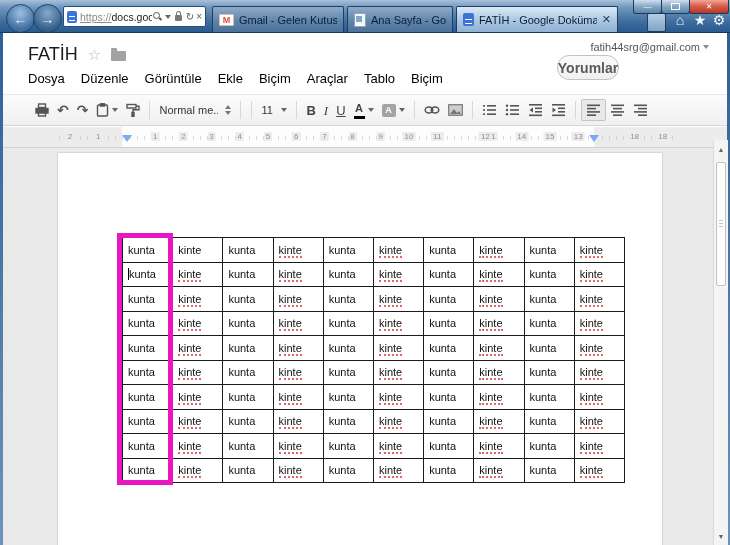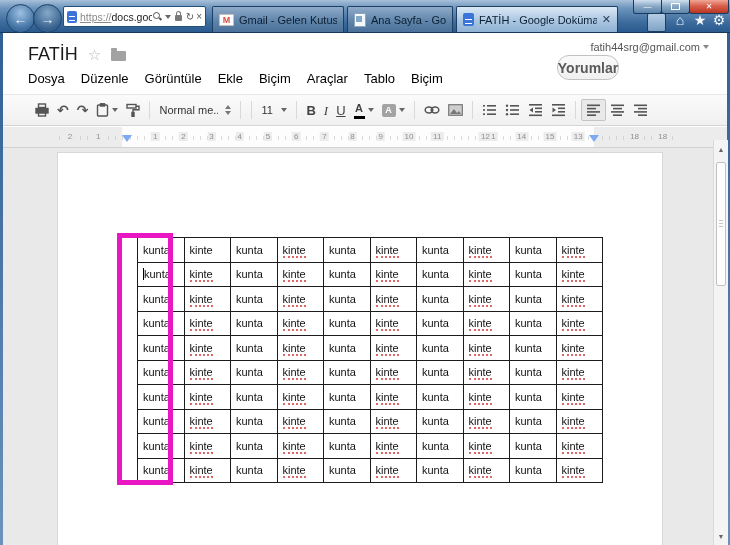--- a/index.html
+++ b/index.html
@@ -101,7 +101,7 @@
   
   .canvas{position:absolute;left:3px;right:2px;top:148px;bottom:0;background:#e9e9e9;overflow:hidden;}
   .page{position:absolute;left:54px;top:4px;width:606px;height:560px;background:#fff;border:1px solid #d8d8d8;box-sizing:border-box;}
-  .doc-table{position:absolute;left:134px;top:89px;border-collapse:collapse;table-layout:fixed;width:466px;}
+  .doc-table{position:absolute;left:119px;top:89px;border-collapse:collapse;table-layout:fixed;width:503px;}
   .doc-table td{border:1px solid #1c1c1c;height:23.5px;font-size:11px;color:#111;
     padding:0 2px 0 5px;white-space:nowrap;overflow:hidden;vertical-align:middle;}
   .word.misspelled{border-bottom:2px dotted var(--spellcheck,#e06666);}

